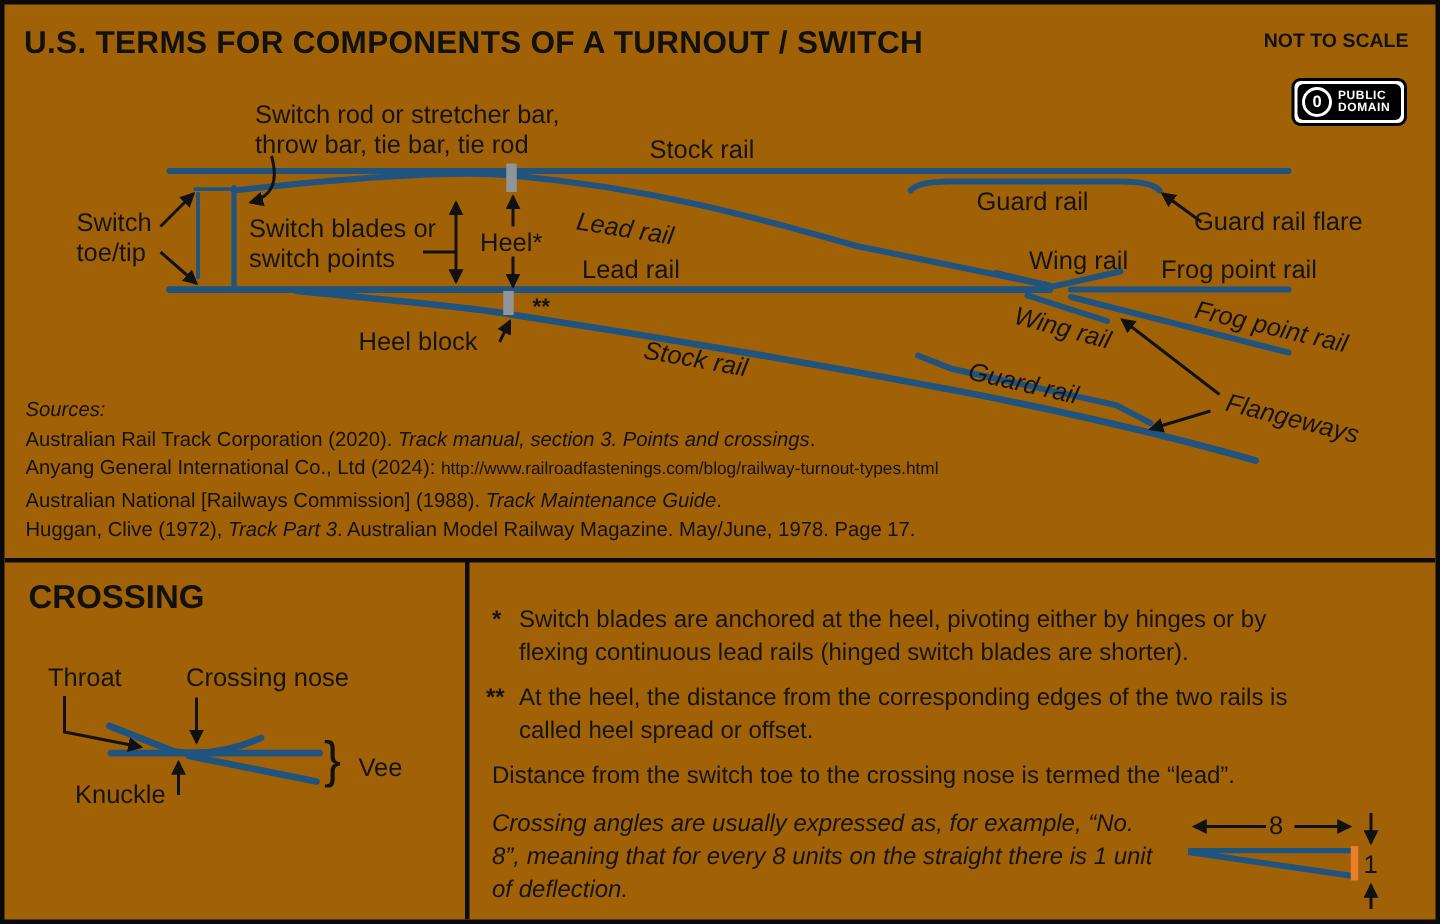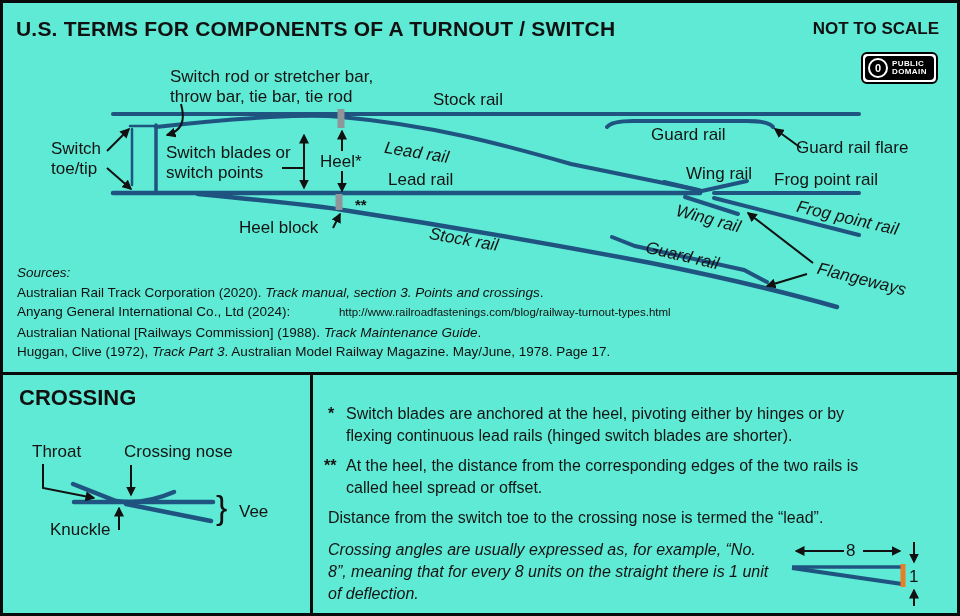--- a/index.html
+++ b/index.html
@@ -4,7 +4,7 @@
 <style>
   html,body{margin:0;padding:0;background:#cfcfcf;}
   #frame{
-    position:relative; width:954px; height:610px; background:#5eead4;
+    position:relative; width:954px; height:610px; background:#a16207;
     border:3px solid #0a0a0a; overflow:hidden;
     font-family:"Liberation Sans", sans-serif; color:#111;
   }

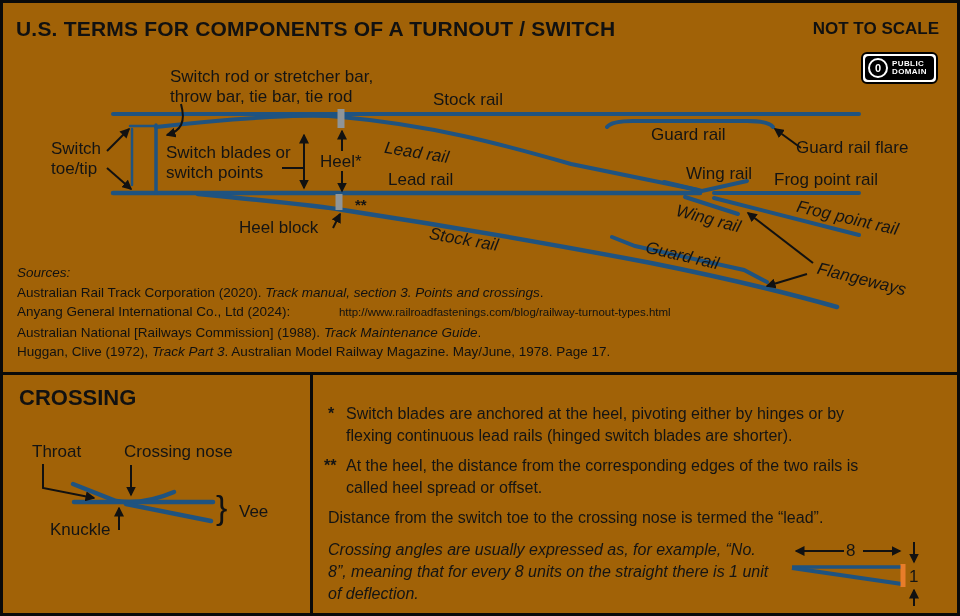--- a/index.html
+++ b/index.html
@@ -12,7 +12,7 @@
   .rot{transform-origin:left top;}
   .ital{font-style:italic;}
   #title{position:absolute; left:13px; top:14px; font-size:21px; font-weight:bold; letter-spacing:.2px;}
-  #scalenote{position:absolute; right:18px; top:16px; font-size:17px; font-weight:bold;}
+  #scalenote{position:absolute; right:18px; top:16px; font-size:13px; font-weight:bold;}
   
   .badge{position:absolute; left:858px; top:49px; border:2px solid #000; border-radius:6px; background:#fff; padding:2px;}
   .badge-inner{background:#000; border-radius:4px; display:flex; align-items:center; gap:4px; padding:2px 7px 2px 3px;}

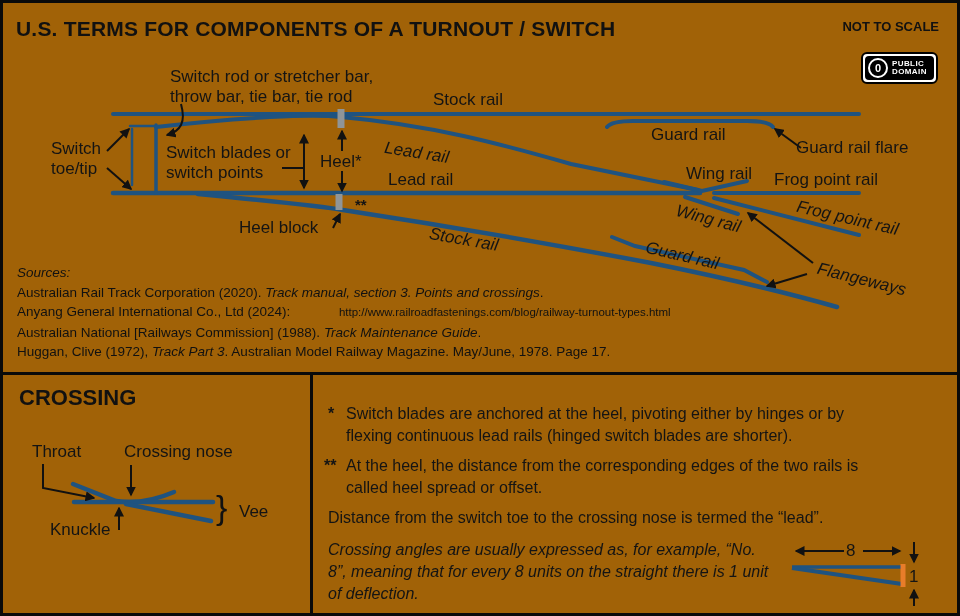--- a/index.html
+++ b/index.html
@@ -22,7 +22,7 @@
   
   #sources{position:absolute; left:14px; top:262px; width:680px; font-size:13.5px; line-height:15px;}
   #sources .sline{margin-top:4.5px;}
-  #sources .url{font-size:11.5px;margin-left:45px;}
+  #sources .url{font-size:11.5px;}
   
   .hdiv{position:absolute; left:0; top:369px; width:954px; height:3px; background:#0a0a0a;}
   .vdiv{position:absolute; left:307px; top:369px; width:3px; height:241px; background:#0a0a0a;}

